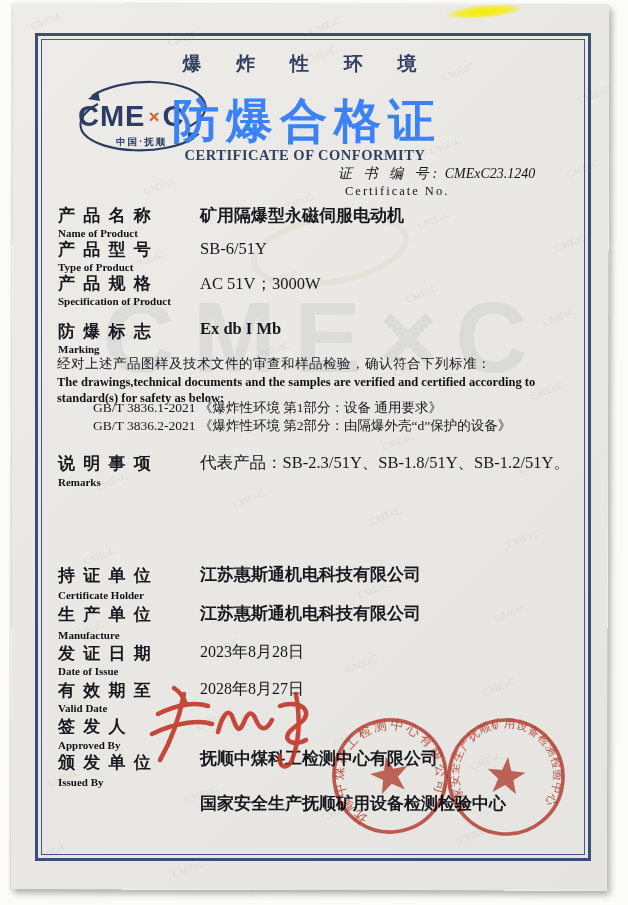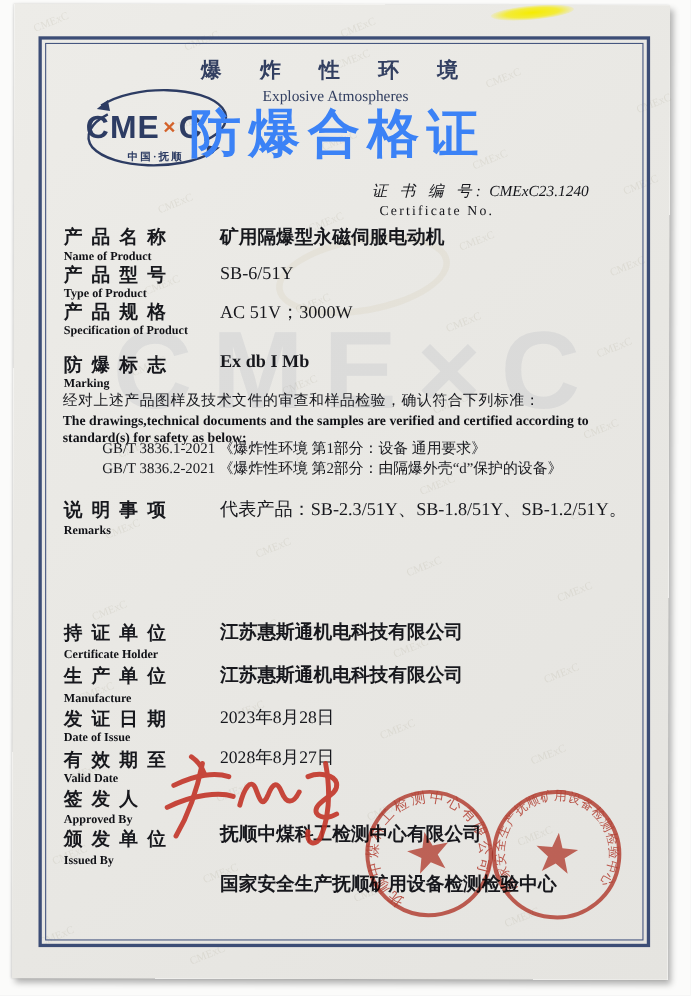--- a/index.html
+++ b/index.html
@@ -140,7 +140,6 @@
   </div>
 
   <div class="title-cn-small">爆 炸 性 环 境</div>
-  <div class="title-en-small">Explosive Atmospheres</div>
   <div class="title-cn-big">防爆合格证</div>
 
   <div class="certno">

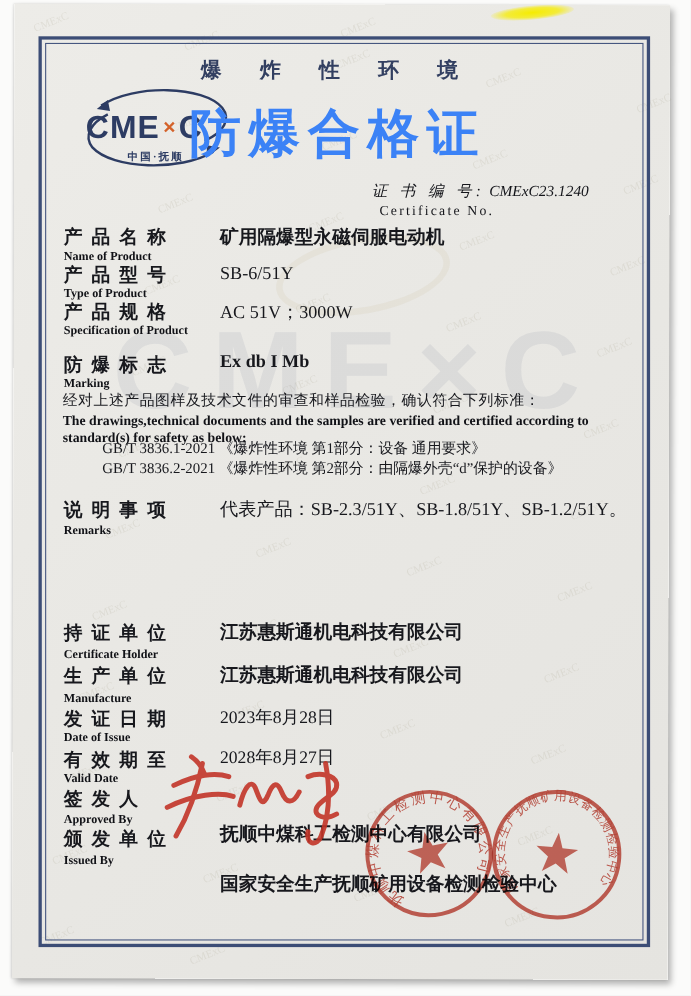--- a/index.html
+++ b/index.html
@@ -141,6 +141,7 @@
 
   <div class="title-cn-small">爆 炸 性 环 境</div>
   <div class="title-cn-big">防爆合格证</div>
+  <div class="title-en-big">CERTIFICATE OF CONFORMITY</div>
 
   <div class="certno">
     <span class="lbl">证 书 编 号:</span>

